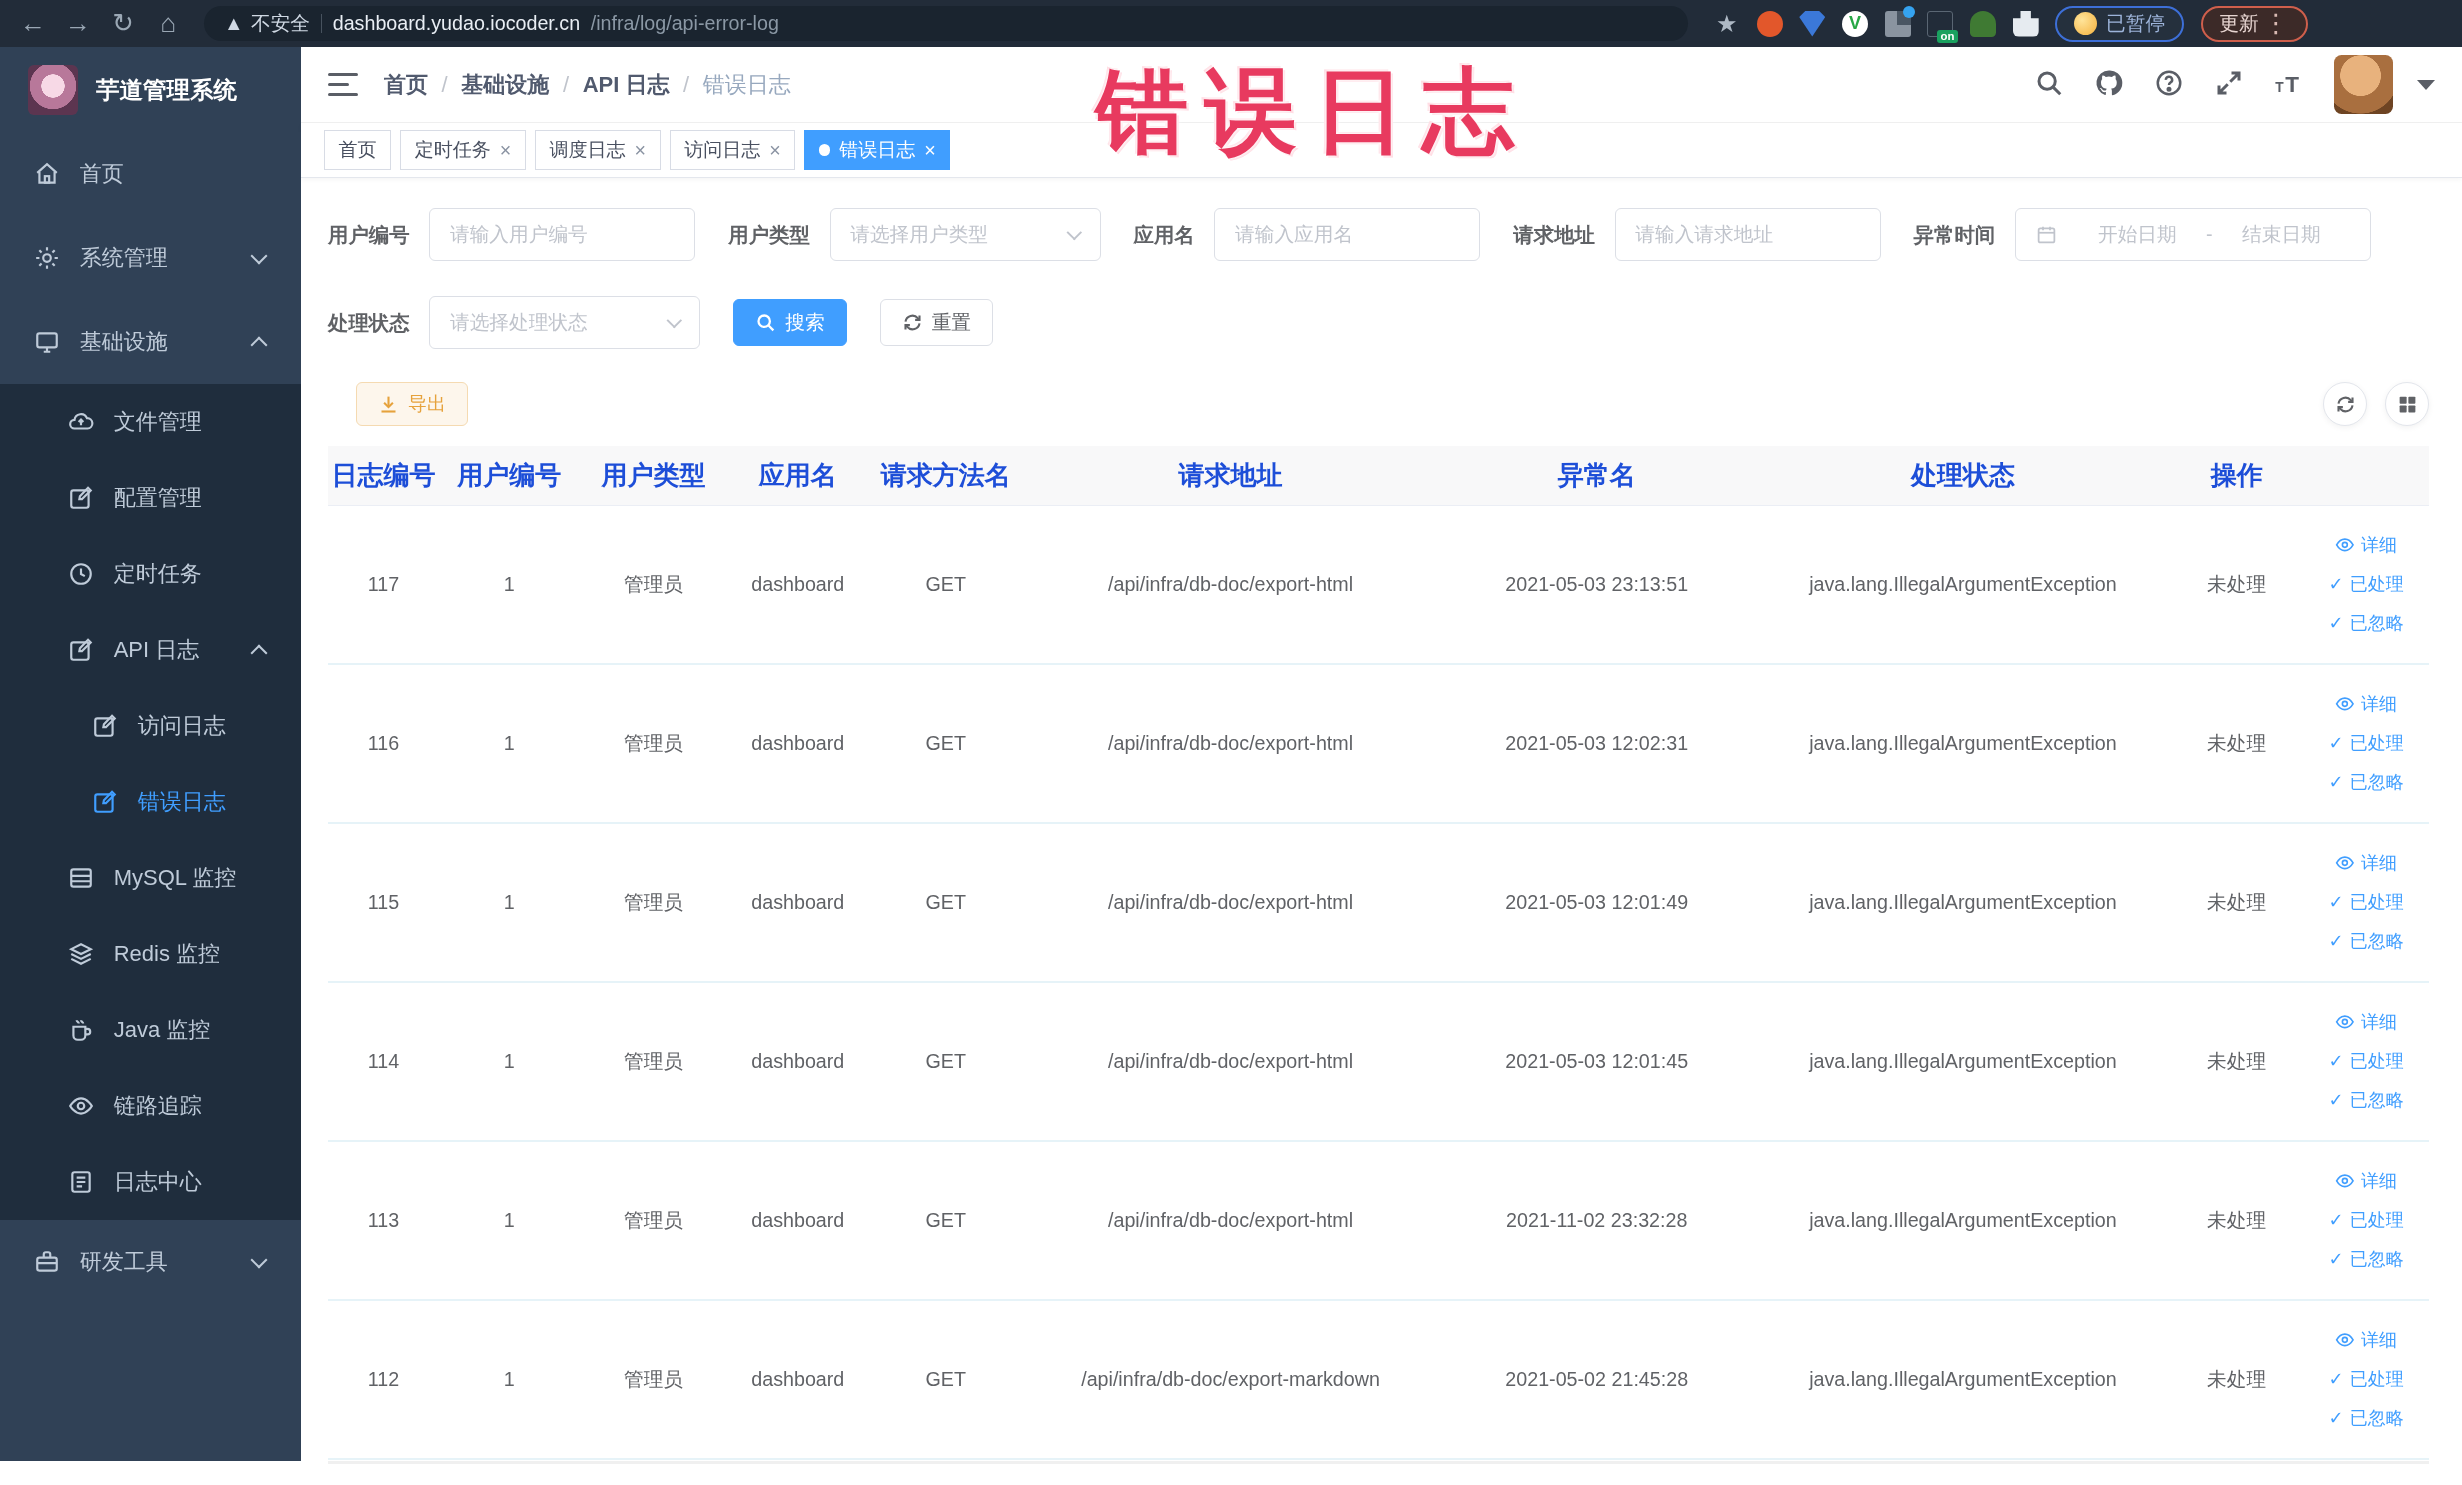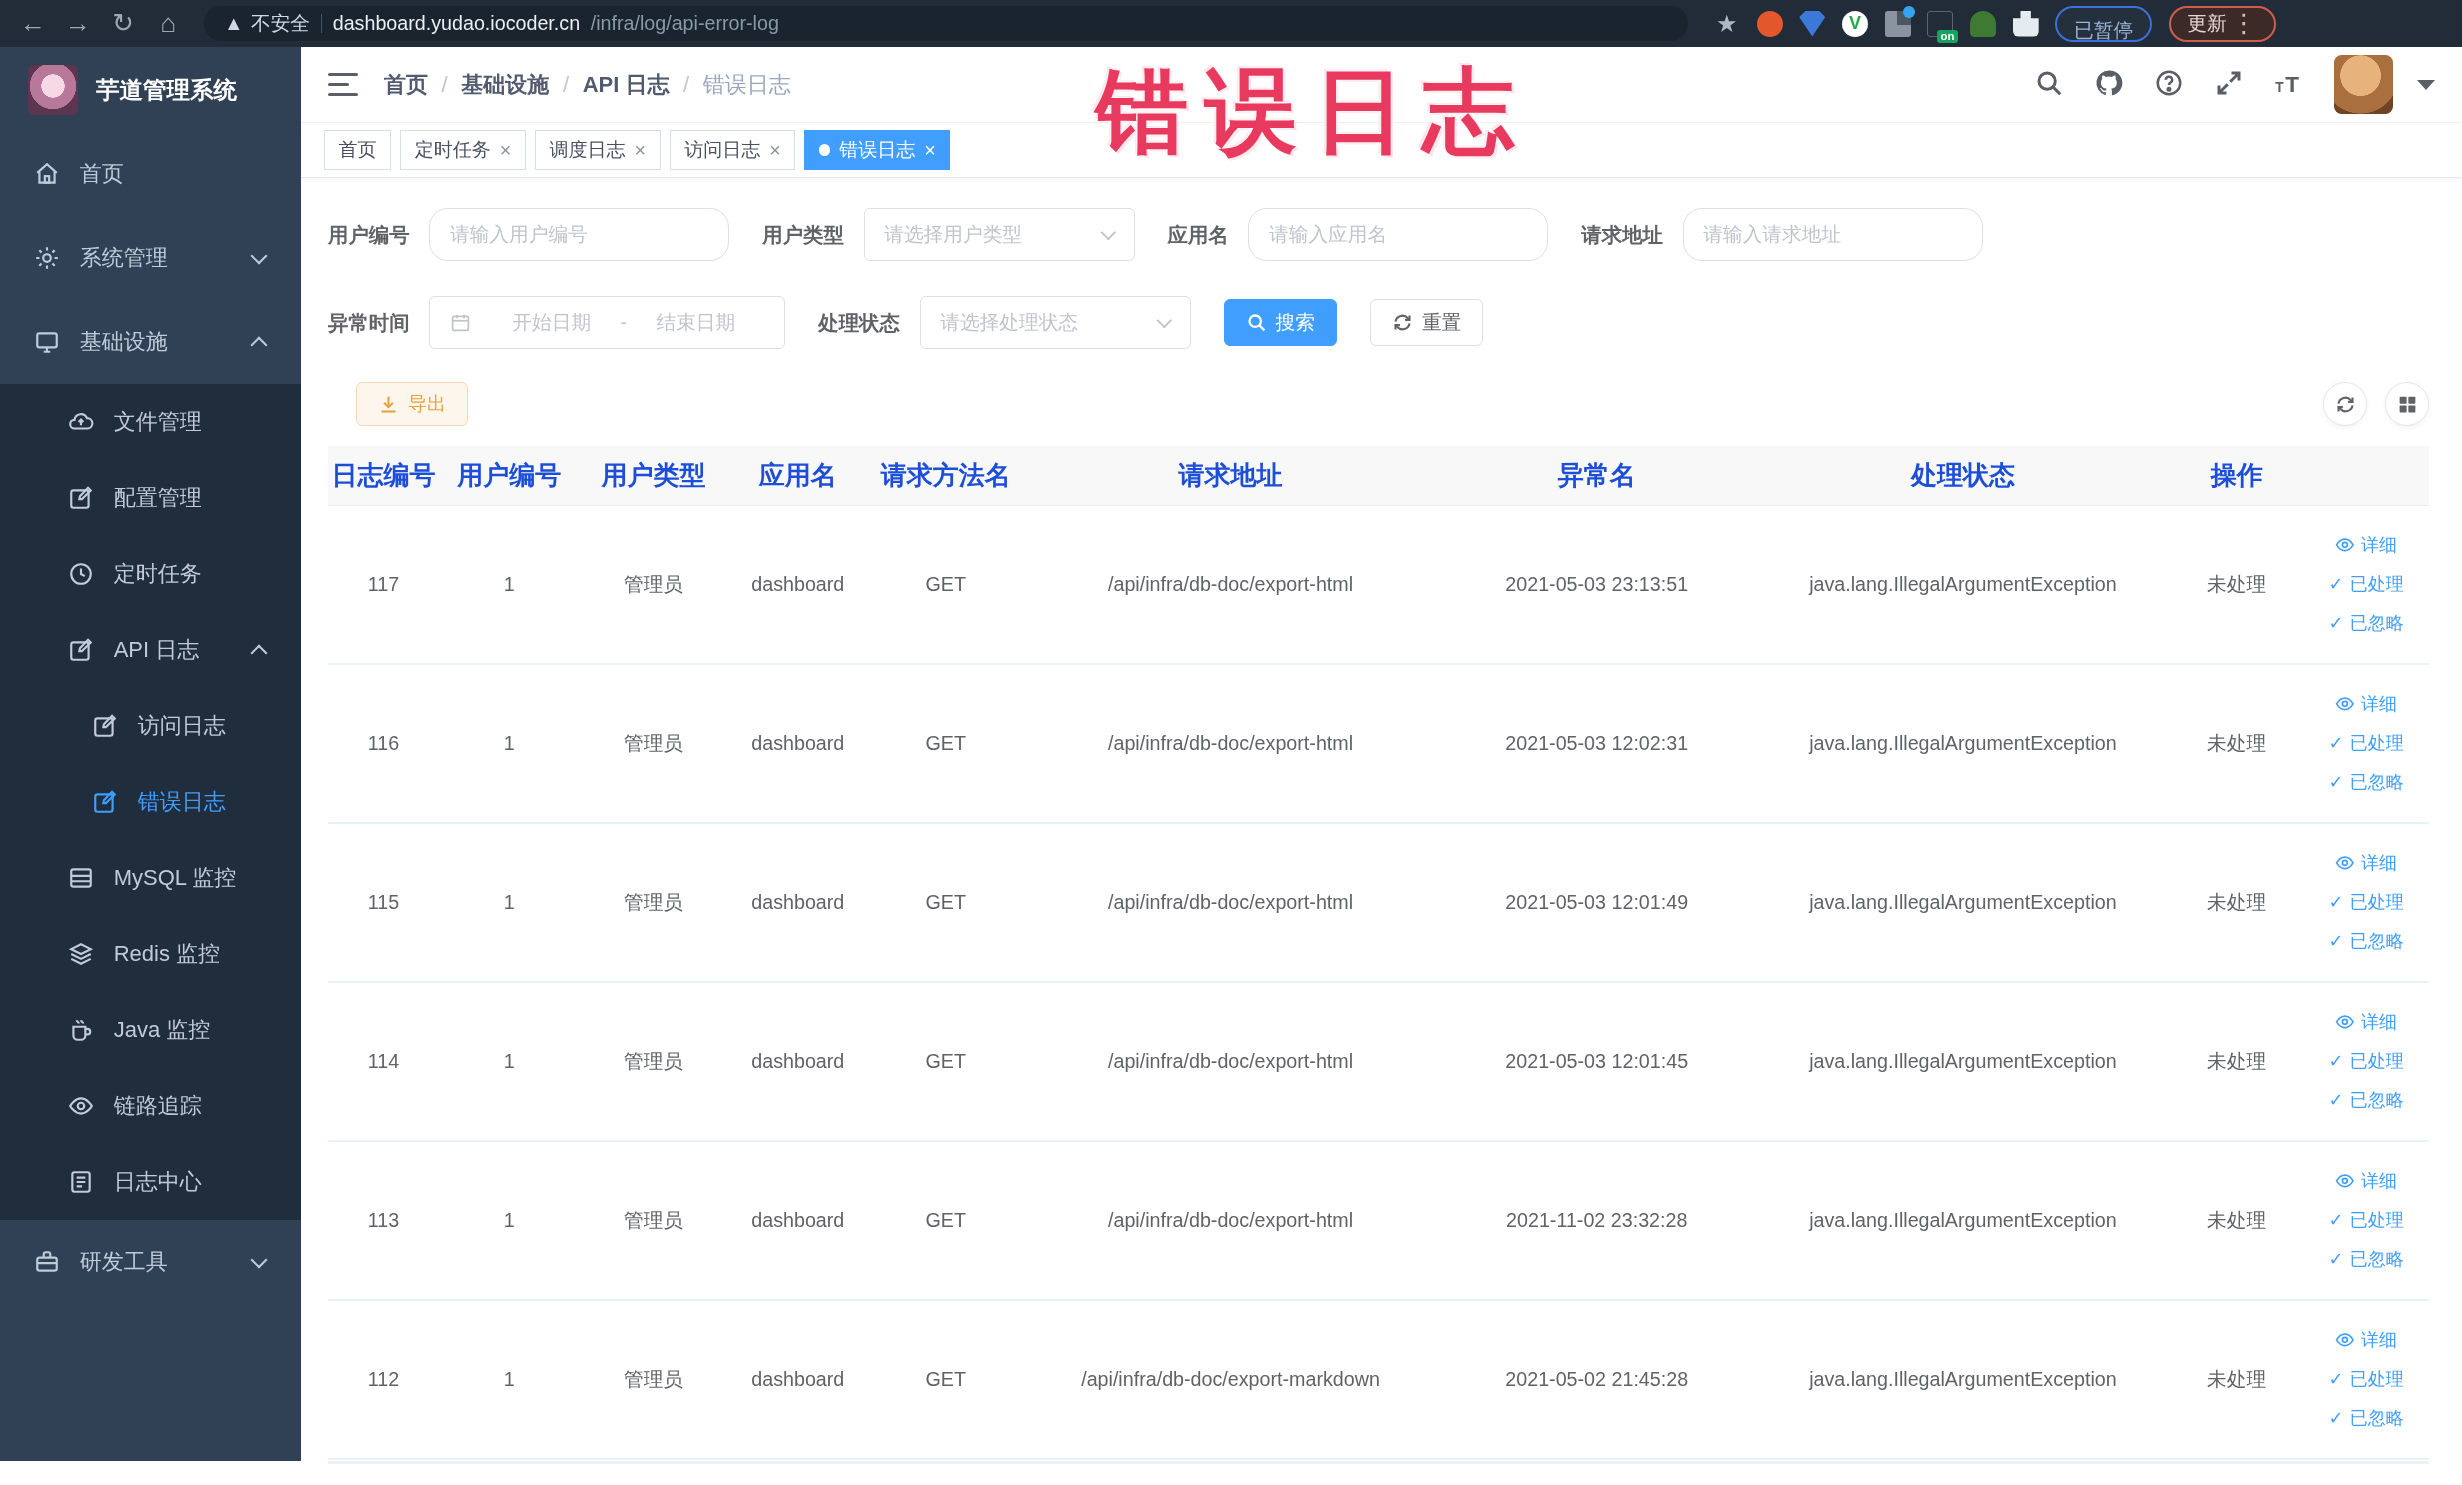--- a/index.html
+++ b/index.html
@@ -30,7 +30,7 @@
   .ext-plant { background:#3f7a33; border-radius:50% 50% 4.5px 4.5px; }
   .ext-puzzle { background:#e6ebf0; clip-path:polygon(0 30%,30% 30%,30% 0,70% 0,70% 30%,100% 30%,100% 100%,0 100%); }
   .pill { height:36px; border-radius:18px; display:flex; align-items:center; gap:9px; padding:0 16.7px; font-size:19.7px; }
-  .paused { border:2.3px solid #3d6fd8; color:#9db4da; background:#25303d;flex-direction:column; }
+  .paused { border:2.3px solid #3d6fd8; color:#9db4da; background:#25303d; }
   .emoji-dot { width:23px; height:23px; border-radius:50%; background:radial-gradient(circle at 35% 35%,#ffe49a,#f4b13d); }
   .update { border:2.3px solid #cf5f4c; color:#e6d4d0; background:#3c2a28; }
   .v-dots { color:#d8b9b2; font-size:26px; margin-left:-4.5px; }

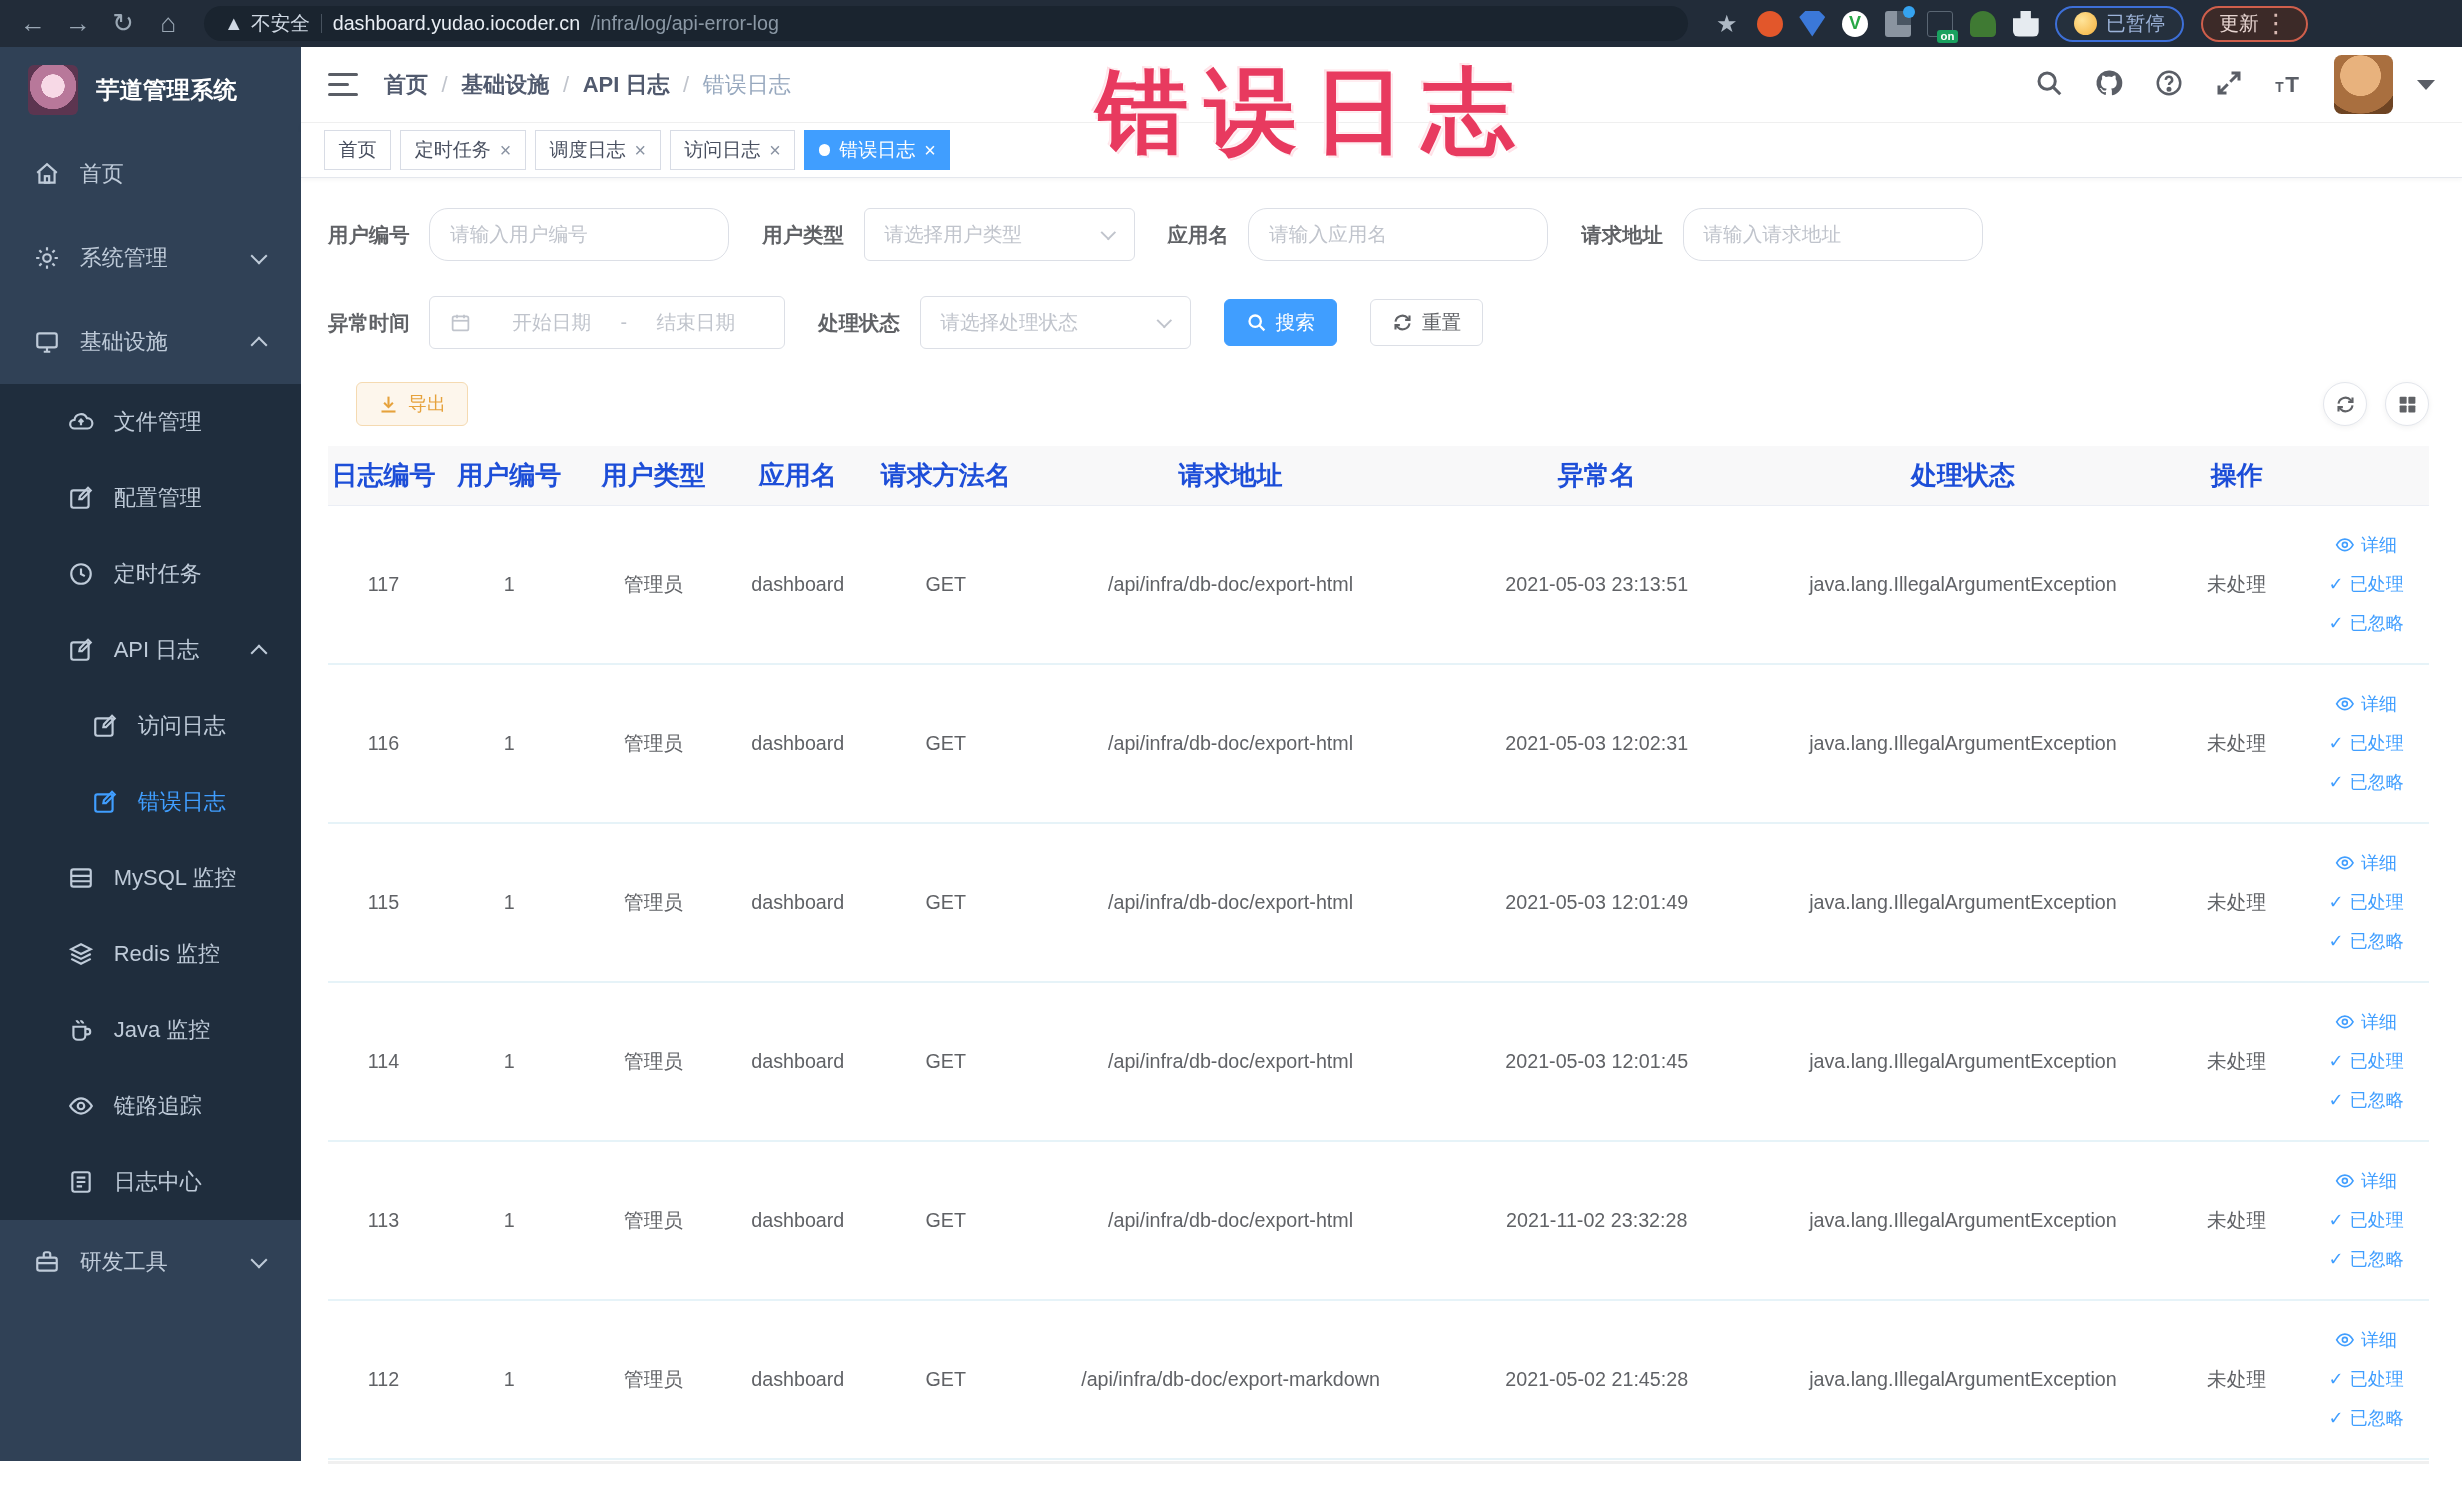--- a/index.html
+++ b/index.html
@@ -91,7 +91,7 @@
     display:flex; align-items:center; padding:0 19.7px; color:#c0c4cc; font-size:19.7px; }
   .f-input input { border:none; outline:none; font-size:19.7px; width:100%; color:#606266; font-family:inherit; }
   .f-input input::placeholder { color:#c0c4cc; }
-  .w-input { width:300px;border-radius:19px; } .w-select { width:271px; } .w-range { width:356px; }
+  .w-input { width:266px; } .w-select { width:271px; } .w-range { width:356px; }
   .f-select { justify-content:space-between; cursor:pointer; }
   .sel-chev { width:10.6px; height:10.6px; border-right:2.3px solid #c0c4cc; border-bottom:2.3px solid #c0c4cc; transform:rotate(45deg); margin-top:-4.5px; }
   .range-ic { color:#c0c4cc; margin-right:12px; flex:0 0 auto; display:flex; }

